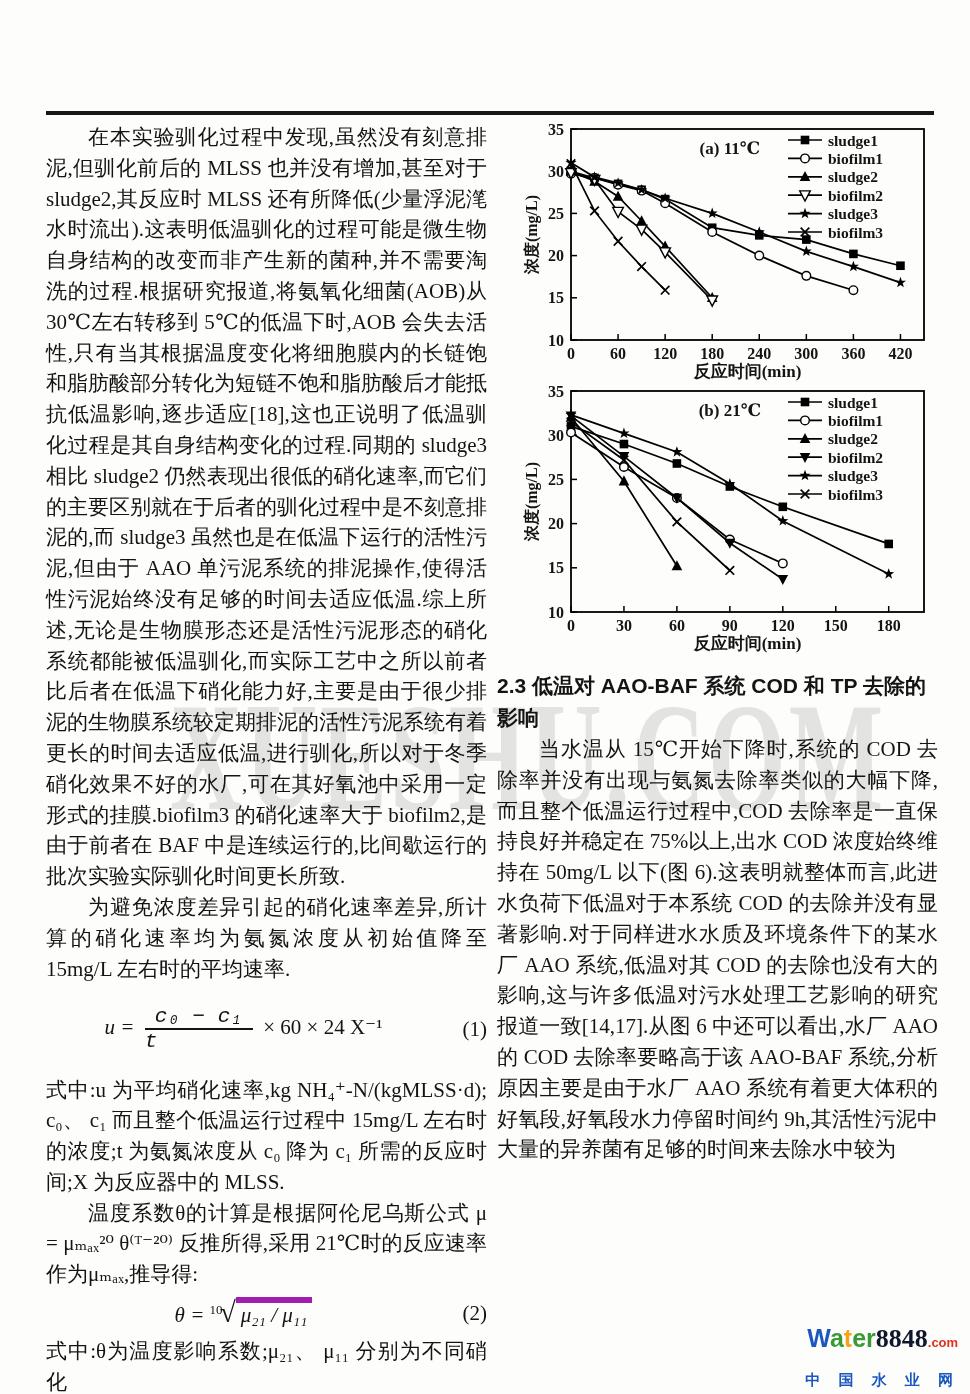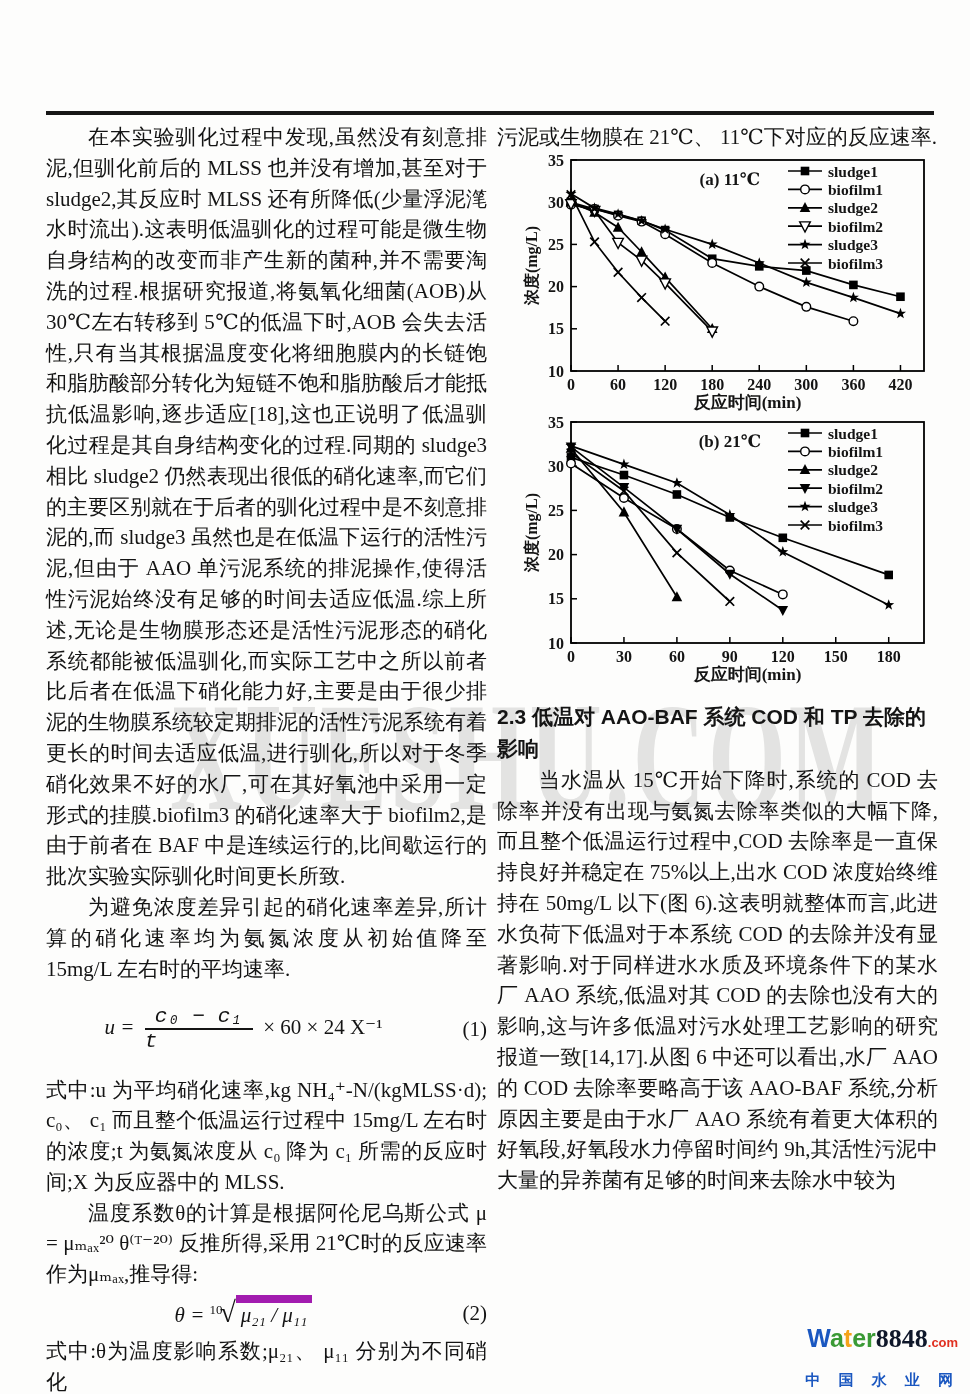--- a/index.html
+++ b/index.html
@@ -101,7 +101,6 @@
     </div>
 
     <div class="col">
-      <p>污泥或生物膜在 21℃、 11℃下对应的反应速率.</p>
 
       <figure>
         <svg id="chartA" class="chart" width="415" height="262">

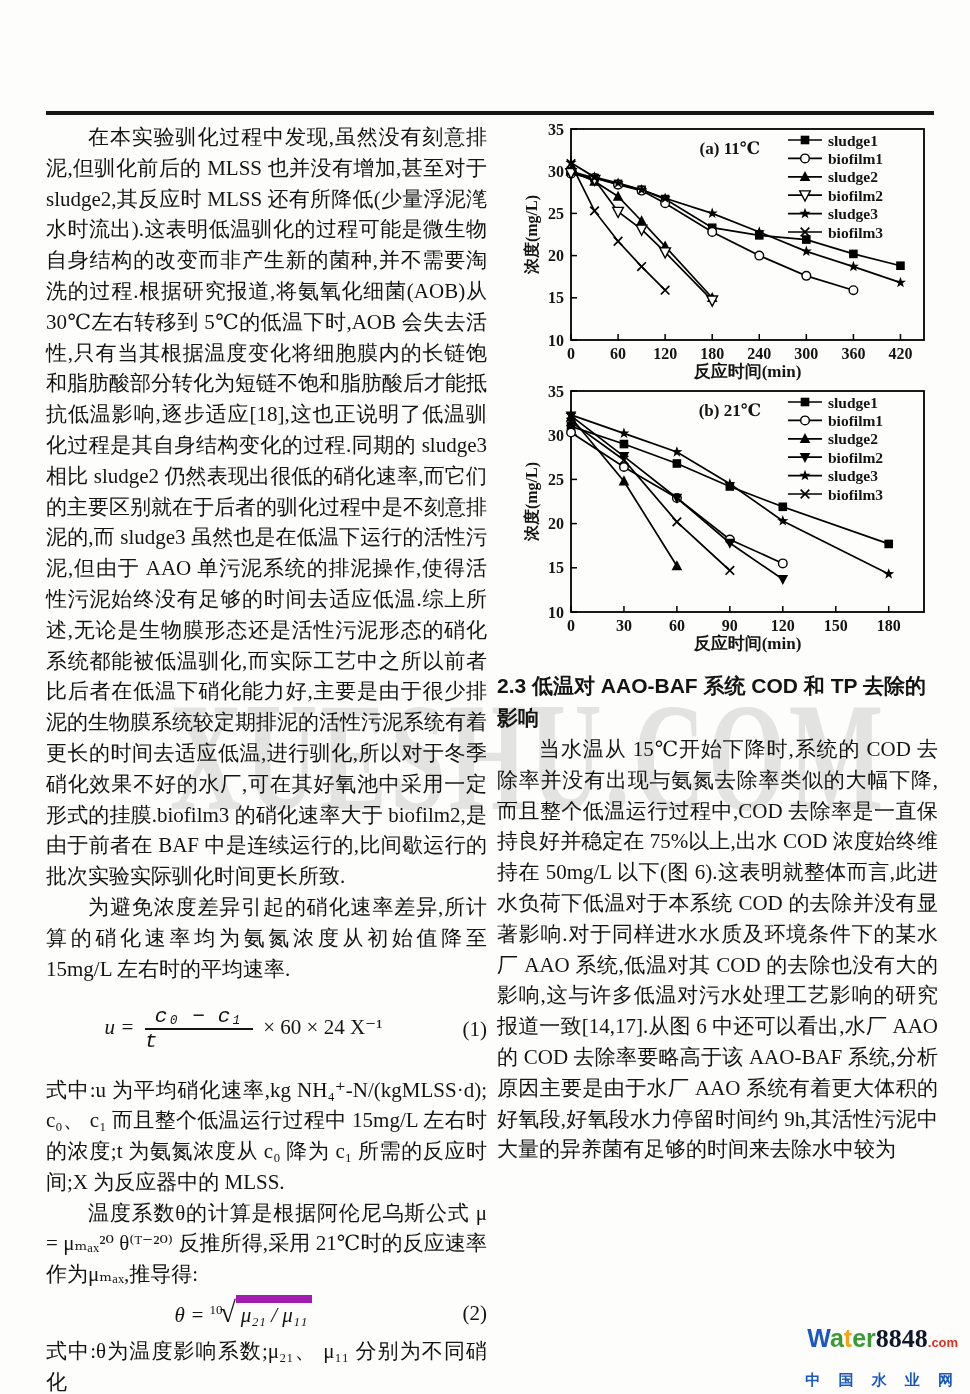--- a/index.html
+++ b/index.html
@@ -34,7 +34,7 @@
   .frac .den { display:block; }
   .root sup { font-size:0.62em; margin-right:-3px; }
   .rad-sign { font-size:1.4em; }
-  .radicand { border-top:8px solid #a21caf; padding:0 5px; font-style:italic; }
+  .radicand { border-top:6px solid #a21caf; padding:0 5px; font-style:italic; }
   i { font-style:italic; }
 
   

